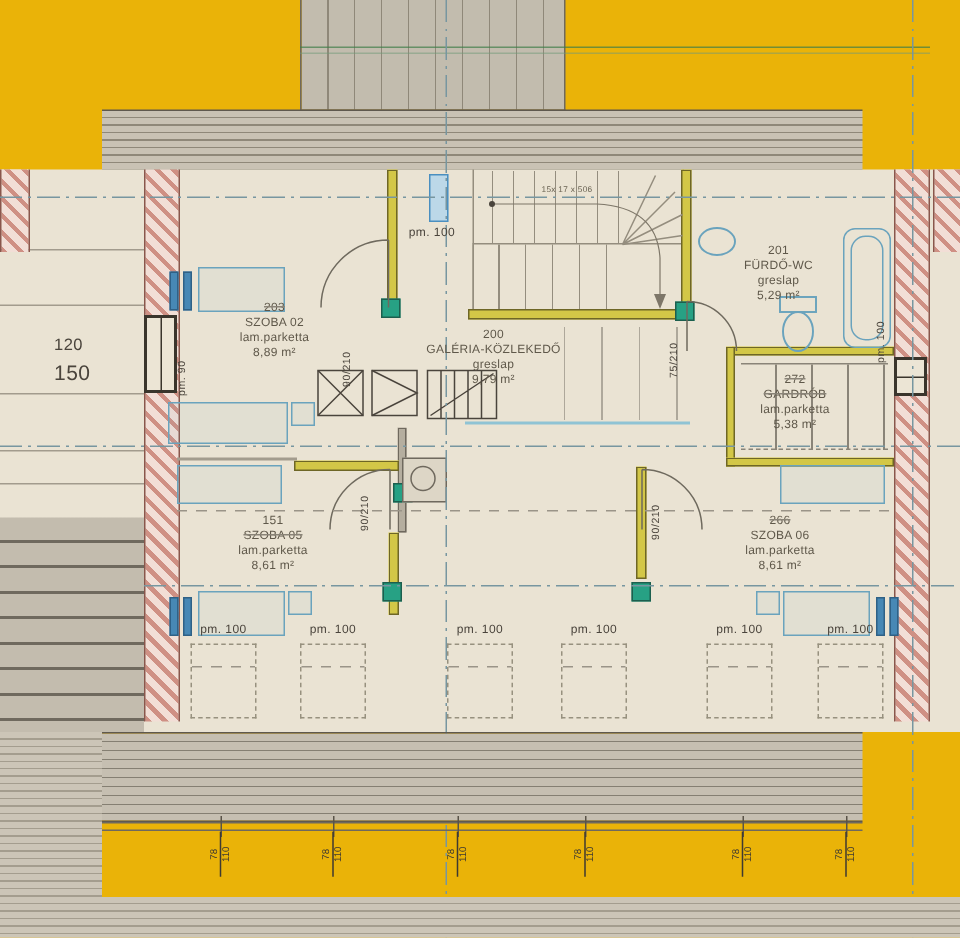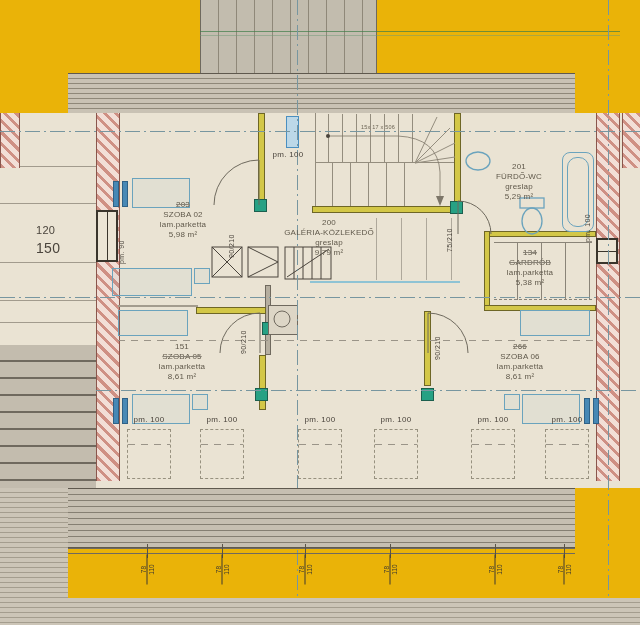--- a/index.html
+++ b/index.html
@@ -239,7 +239,7 @@
     <div class="struck">203</div>
     <div>SZOBA 02</div>
     <div>lam.parketta</div>
-    <div>5,98 m²</div>
+    <div>8,89 m²</div>
   </div>
   <div class="abs room" style="left:266px;top:218px;width:126px">
     <div>200</div>

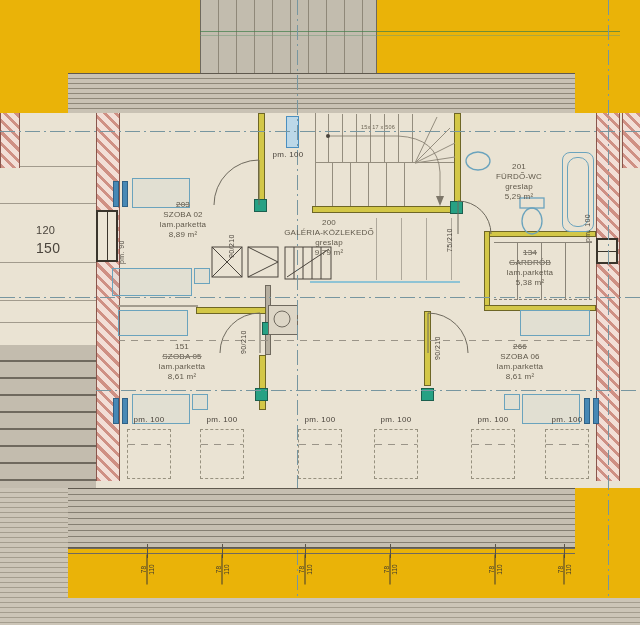--- a/index.html
+++ b/index.html
@@ -254,7 +254,7 @@
     <div>5,29 m²</div>
   </div>
   <div class="abs room" style="left:468px;top:248px;width:124px">
-    <div class="struck">134</div>
+    <div class="struck">272</div>
     <div class="struck">GARDRÓB</div>
     <div>lam.parketta</div>
     <div>5,38 m²</div>

